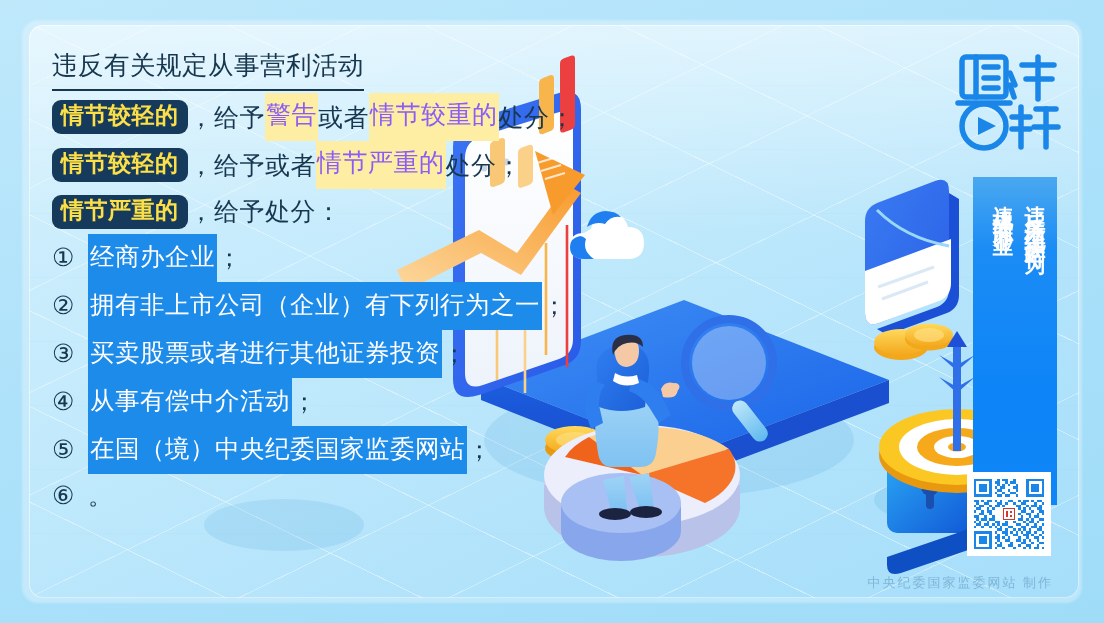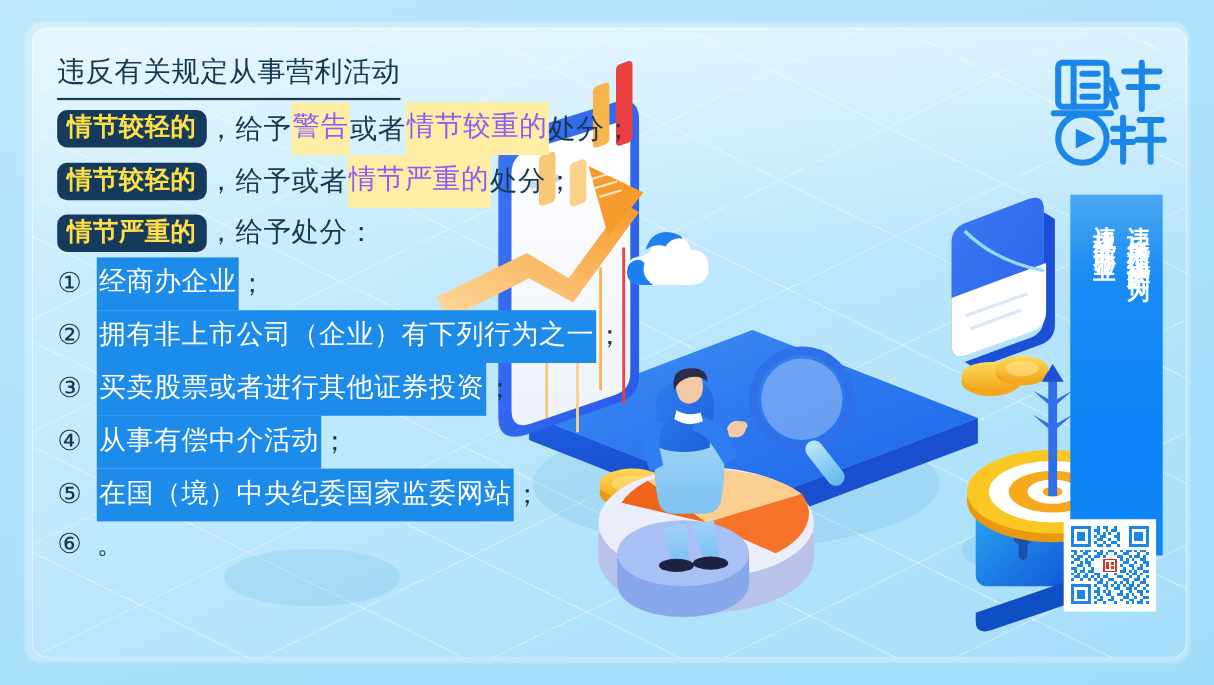--- a/index.html
+++ b/index.html
@@ -640,6 +640,7 @@
       </svg>
     </div>
 
+    <div class="footer">中央纪委国家监委网站 制作</div>
 
   </div>
 </div>

